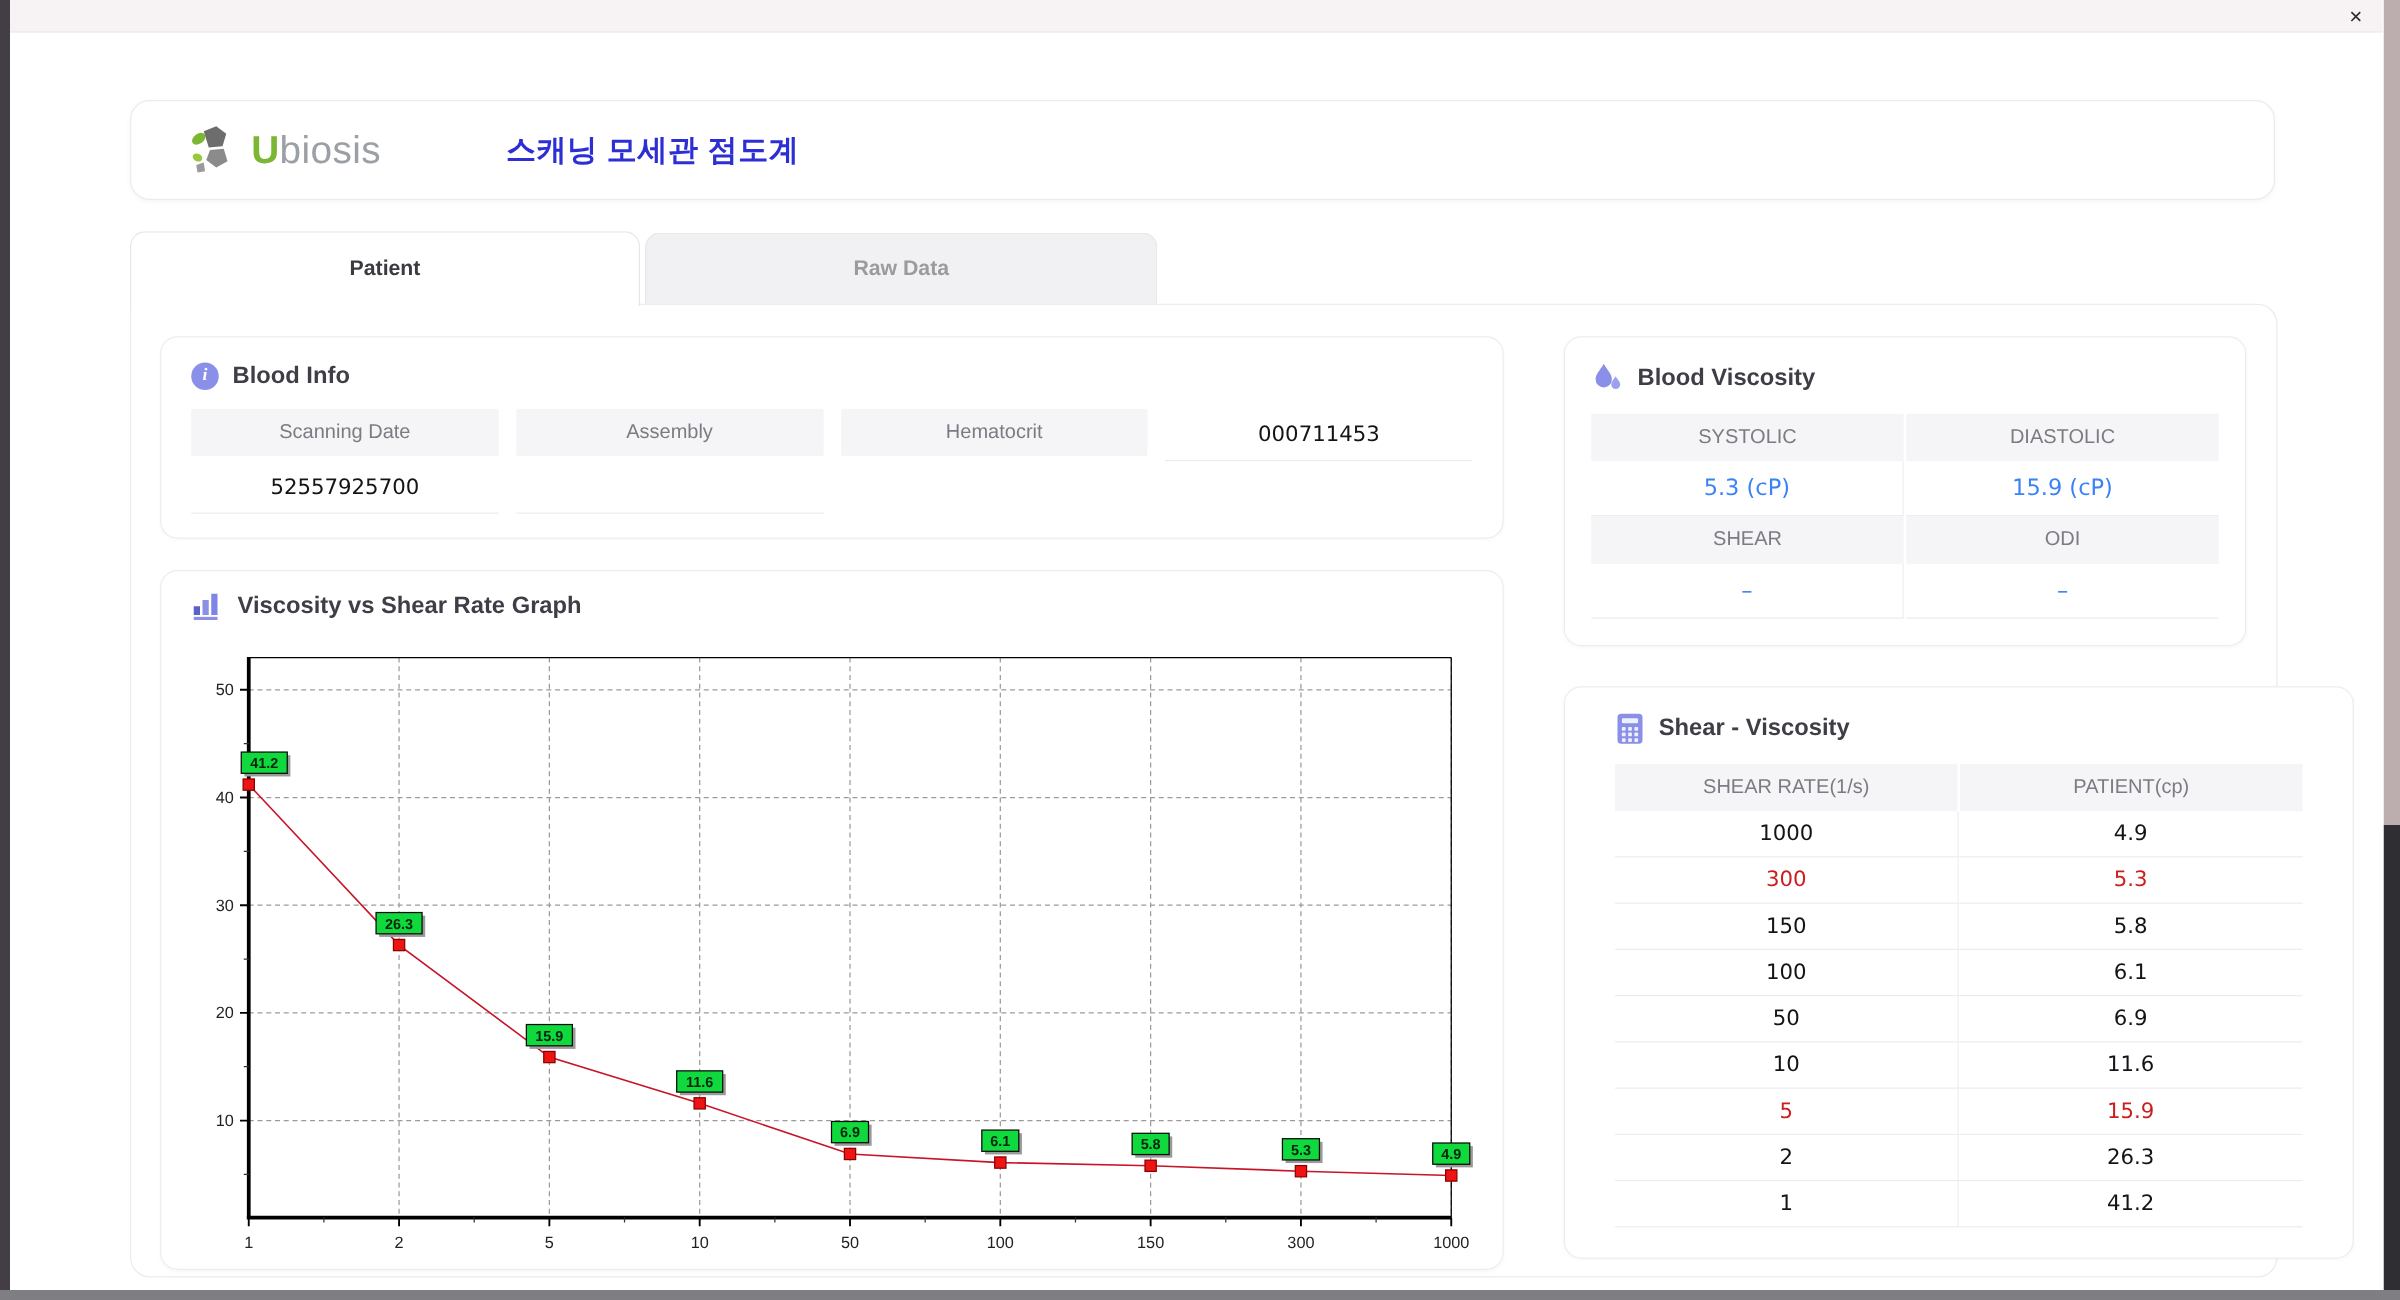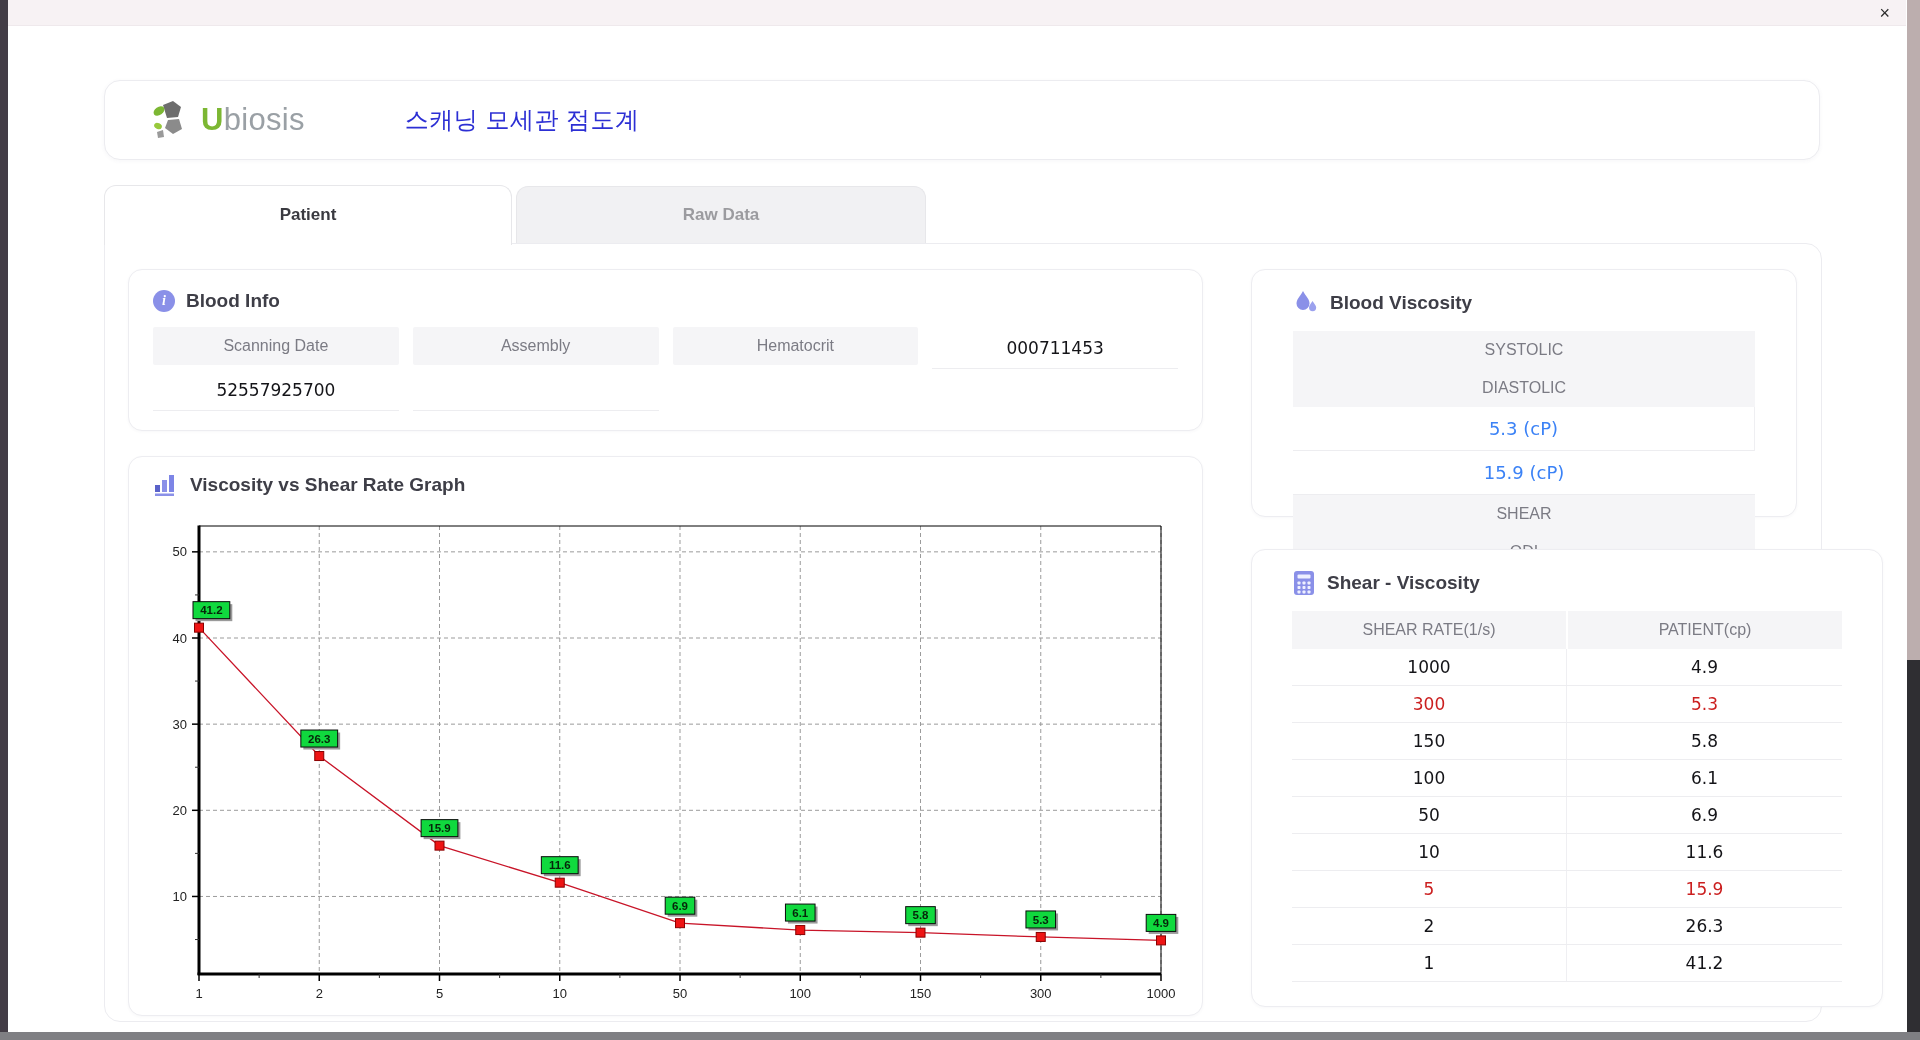--- a/index.html
+++ b/index.html
@@ -22,7 +22,7 @@
   .logo-text{font-size:31px;letter-spacing:.3px}
   .logo-u{color:#7cb733;font-weight:600}
   .logo-rest{color:#9aa0a5;font-weight:500}
-  .app-title{margin-left:100px;font-size:24px;font-weight:400;color:#2c2fd4;letter-spacing:.5px}
+  .app-title{margin-left:100px;font-size:24px;font-weight:700;color:#2c2fd4;letter-spacing:.5px}
 
   
   .tab{position:absolute;text-align:center;font-size:17px;font-weight:700;border:1px solid #e7e7ea;border-bottom:none;border-radius:12px 12px 0 0}

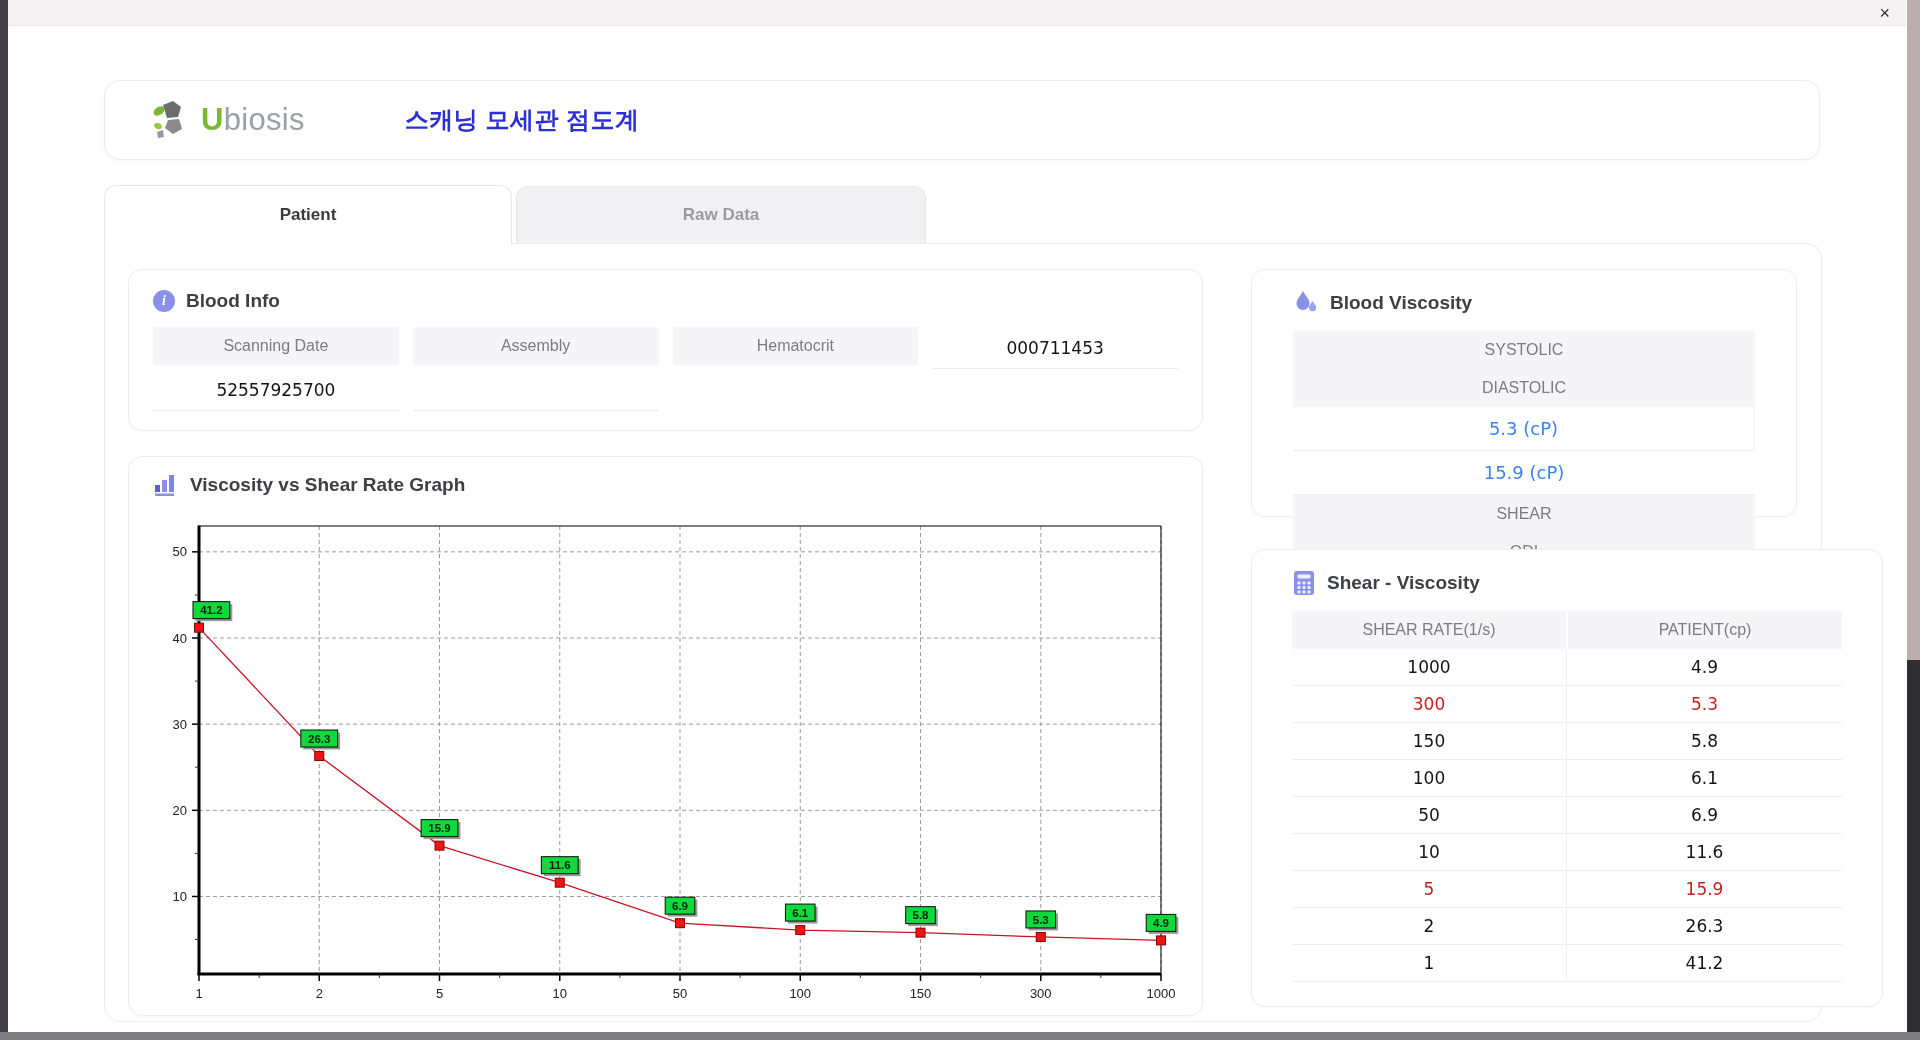--- a/index.html
+++ b/index.html
@@ -34,7 +34,7 @@
   .card{position:absolute;background:#fff;border:1px solid #ededf1;border-radius:14px;box-shadow:0 1px 3px rgba(70,70,110,.04)}
   .card-fileinfo{left:23px;top:25px;width:1075px;height:162px;padding:20px 24px}
   .card-graph{left:23px;top:212px;width:1075px;height:560px;padding:16px 24px}
-  .card-bv{left:1146px;top:25px;width:546px;height:248px;padding:20px 41px}
+  .card-bv{left:1146px;top:25px;width:546px;height:248px;padding:20px 21px}
   .card-sv{left:1146px;top:305px;width:632px;height:458px;padding:20px 40px}
 
   .sec-title{display:flex;align-items:center;gap:11px;margin-bottom:15px}

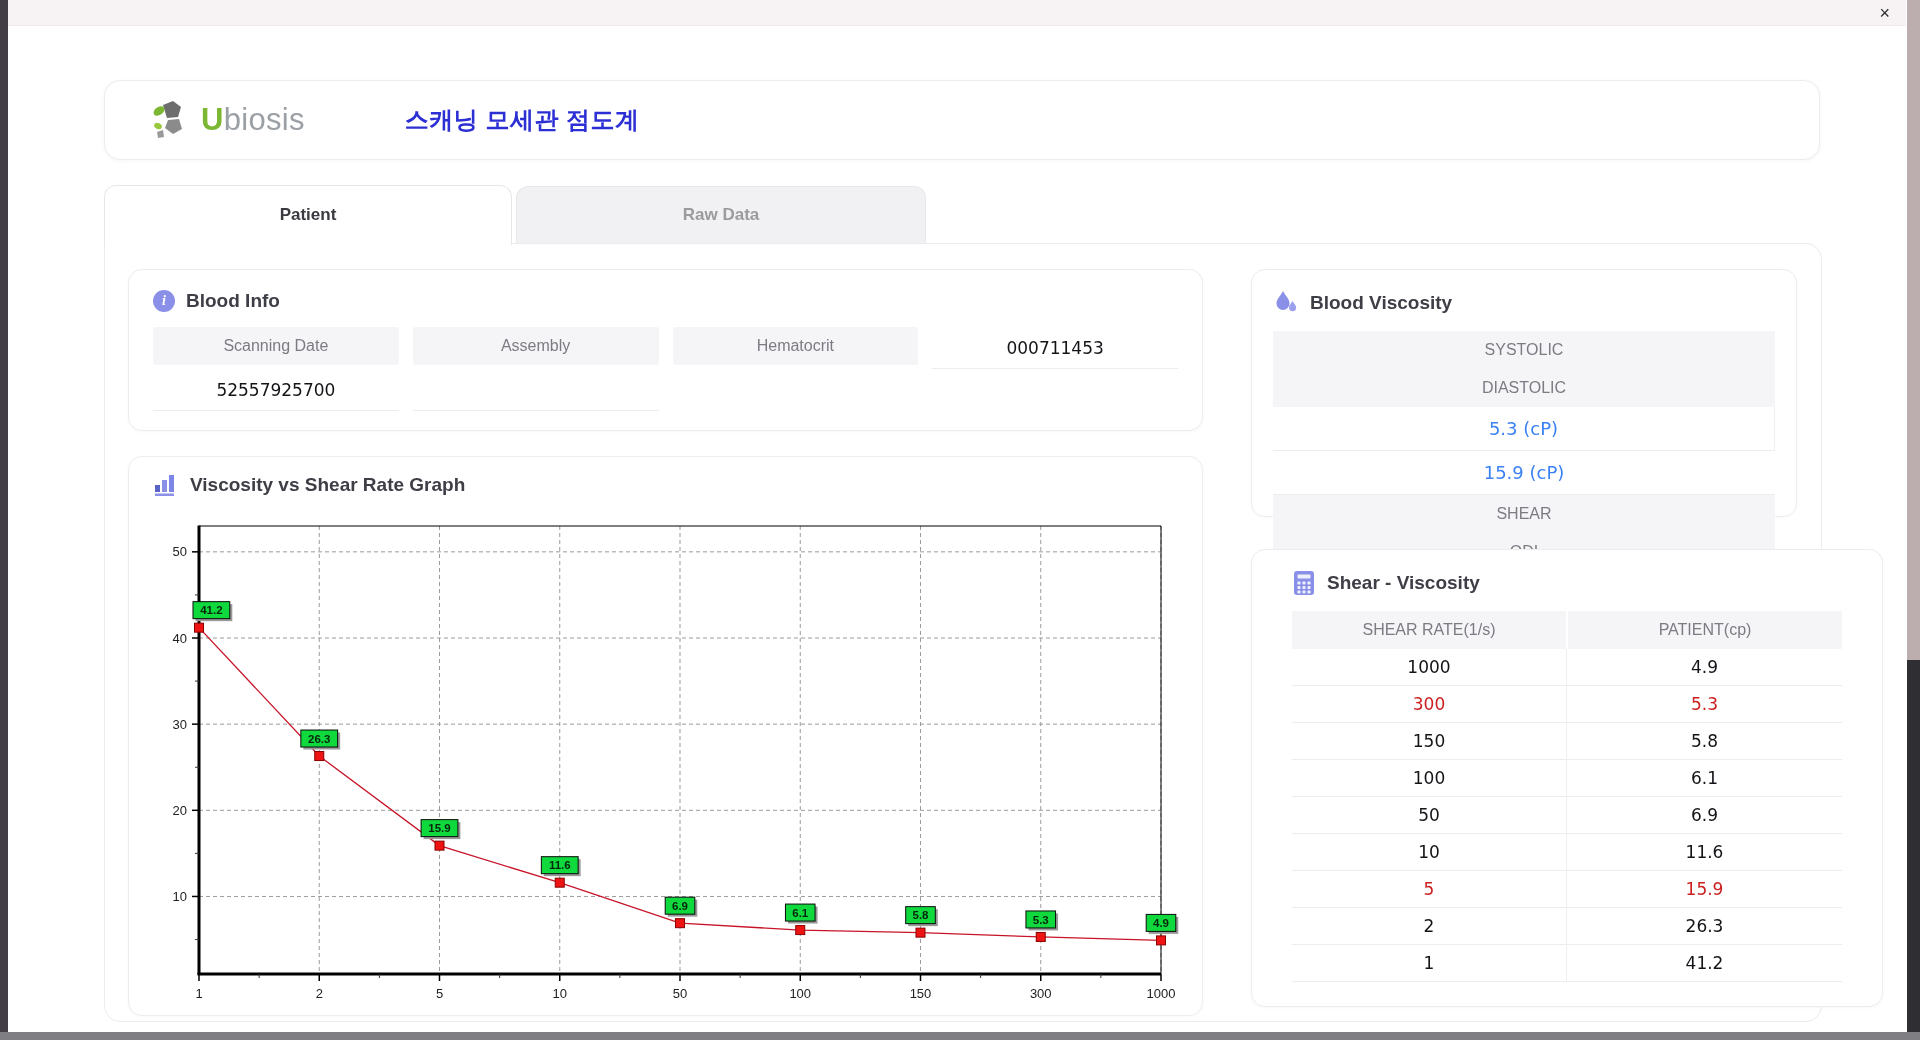--- a/index.html
+++ b/index.html
@@ -50,7 +50,7 @@
   .fi-val{height:42px;line-height:42px;text-align:center;font-size:17px;color:#141418;border-bottom:1px solid #ededf0;font-family:"DejaVu Sans",sans-serif}
 
   
-  .bv-grid{display:grid;grid-template-columns:1fr;gap:0 2px;margin-top:4px}
+  .bv-grid{display:grid;grid-template-columns:1fr 1fr;gap:0 2px;margin-top:4px}
   .bv-head{height:38px;line-height:38px;text-align:center;background:#f5f5f7;color:#7b7b84;font-size:16px}
   .bv-val{height:44px;line-height:44px;text-align:center;font-size:18px;color:#3b82f6;border-bottom:1px solid #ededf0;font-family:"DejaVu Sans",sans-serif}
   .bv-val.vleft{border-right:1px solid #efeff2}

